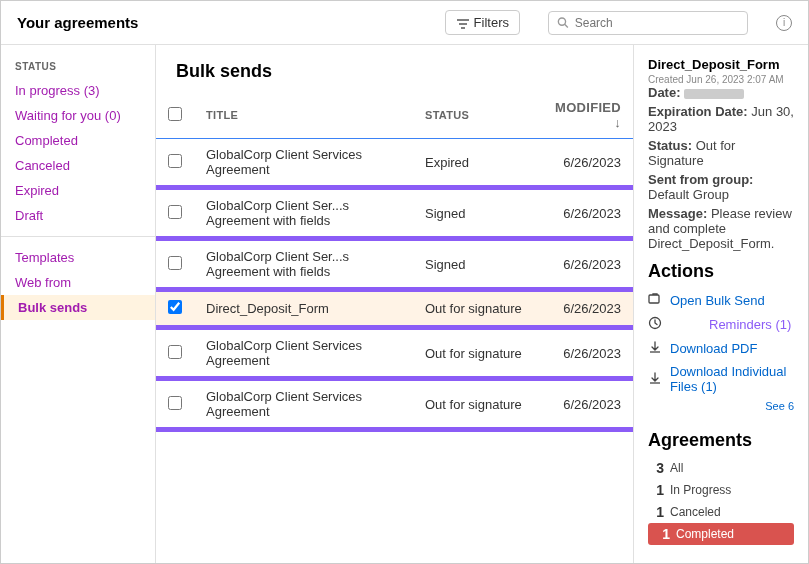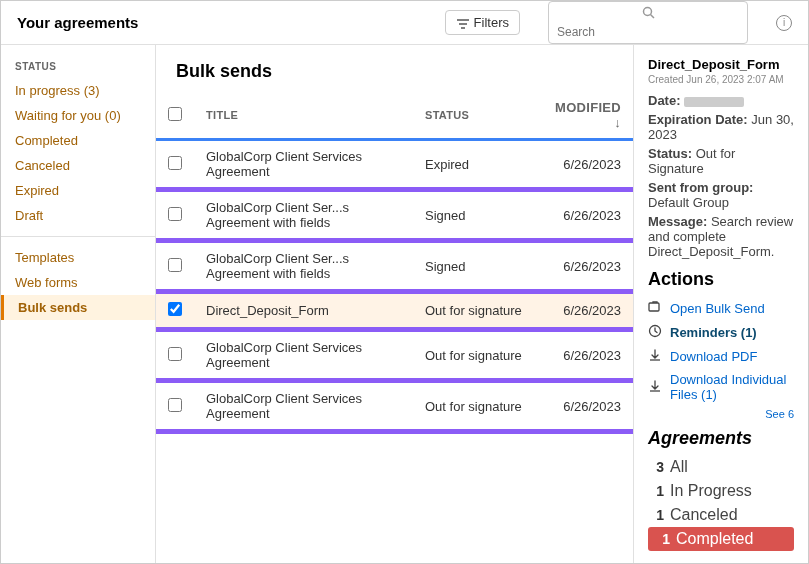--- a/index.html
+++ b/index.html
@@ -8,7 +8,7 @@
     .top-bar { height: 44px; background: #fff; border-bottom: 1px solid #e0e0e0; display: flex; align-items: center; padding: 0 16px; gap: 28px; }
     .top-title { font-size: 15px; font-weight: 600; flex: 1; }
     .filter-btn { display: flex; align-items: center; gap: 4px; border: 1px solid #ccc; border-radius: 4px; padding: 4px 10px; cursor: pointer; color: #333; background: #fff; }
-    .search-box { display: flex; align-items: center; border: 1px solid #ccc; border-radius: 4px; padding: 4px 8px; gap: 6px; width: 200px; color: #999; flex-direction: column; }
+    .search-box { display: flex; align-items: center; border: 1px solid #ccc; border-radius: 4px; padding: 4px 8px; gap: 6px; width: 200px; color: #999; }
     .info-icon { width: 16px; height: 16px; border-radius: 50%; border: 1px solid #888; display: flex; align-items: center; justify-content: center; font-size: 10px; color: #888; cursor: pointer; }
     .main-area { display: flex; flex: 1; overflow: hidden; }
     .sidebar { width: 155px; border-right: 1px solid #e0e0e0; padding: 12px 0; flex-shrink: 0; }

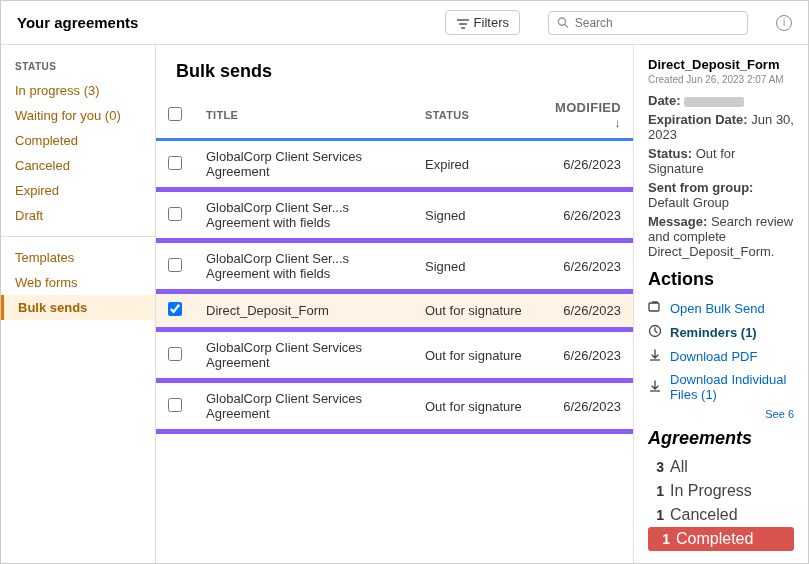--- a/index.html
+++ b/index.html
@@ -32,7 +32,7 @@
     .sort-icon { display: inline-block; margin-left: 2px; }
     .right-panel { width: 175px; border-left: 1px solid #e0e0e0; background: #fff; overflow-y: auto; padding: 12px 14px; flex-shrink: 0; font-size: 12px; }
     .panel-title { font-size: 13px; font-weight: 700; margin-bottom: 2px; }
-    .panel-subtitle { font-size: 10px; color: #888; margin-bottom: 8px; }
+    .panel-subtitle { font-size: 10px; color: #888; }
     .panel-field { margin-bottom: 4px; color: #444; }
     .panel-field strong { font-weight: 600; }
     .panel-from-value { display: inline-block; width: 60px; height: 10px; background: #ccc; vertical-align: middle; border-radius: 2px; }

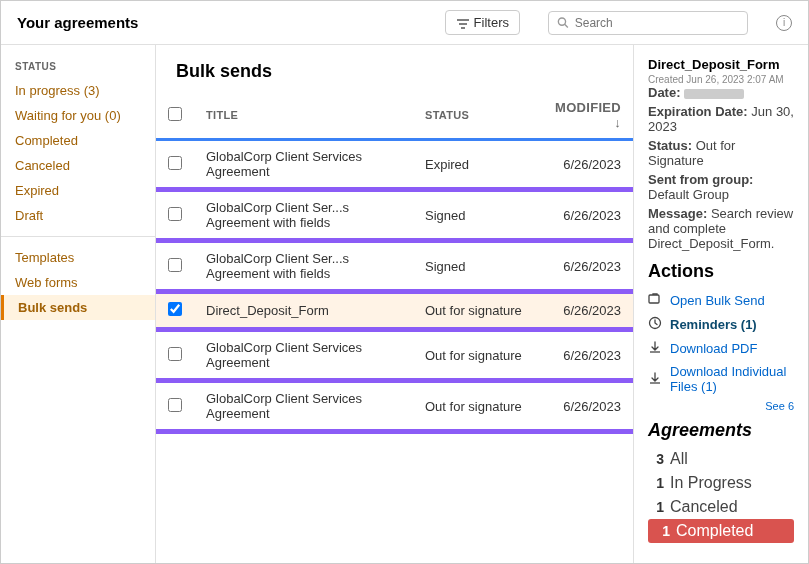--- a/index.html
+++ b/index.html
@@ -13,7 +13,7 @@
     .main-area { display: flex; flex: 1; overflow: hidden; }
     .sidebar { width: 155px; border-right: 1px solid #e0e0e0; padding: 12px 0; flex-shrink: 0; }
     .sidebar-section-label { font-size: 10px; font-weight: 600; color: #666; text-transform: uppercase; padding: 4px 14px 6px; letter-spacing: 0.5px; }
-    .sidebar-item { padding: 5px 14px; cursor: pointer; color: #a16207; display: flex; justify-content: space-between; }
+    .sidebar-item { padding: 5px 14px; cursor: pointer; color: #a21caf; display: flex; justify-content: space-between; }
     .sidebar-item.active { background: #fff3e0; border-left: 3px solid #e07800; font-weight: 600; }
     .sidebar-divider { height: 1px; background: #e0e0e0; margin: 8px 0; }
     .content { flex: 1; overflow-y: auto; padding: 0; }

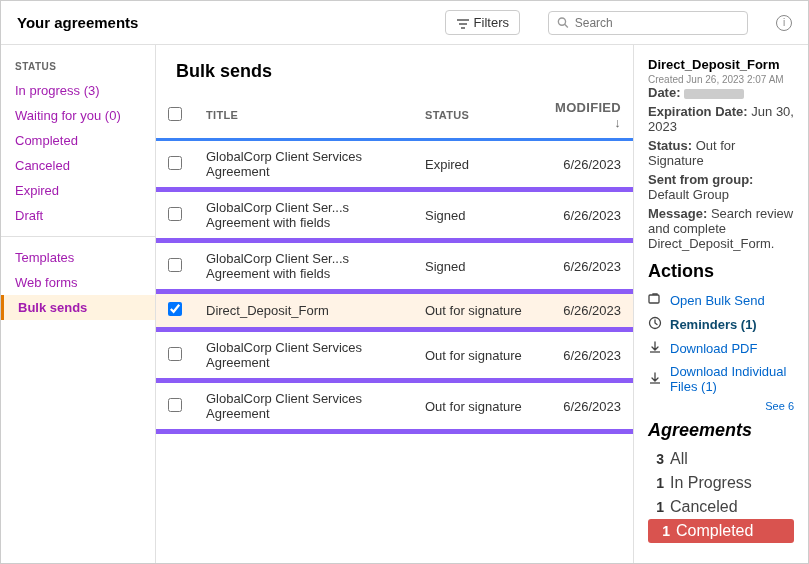--- a/index.html
+++ b/index.html
@@ -20,7 +20,7 @@
     .content-header { padding: 16px 20px 10px; }
     .content-header h2 { font-size: 18px; font-weight: 600; }
     table { width: 100%; border-collapse: collapse; }
-    thead tr { border-bottom: 3px solid #3b82f6; }
+    thead tr { border-bottom: 1px solid #3b82f6; }
     th { padding: 8px 12px; text-align: left; font-size: 11px; font-weight: 600; color: #666; text-transform: uppercase; letter-spacing: 0.3px; }
     td { padding: 8px 12px; border-bottom: 5px solid #8b5cf6; color: #333; }
     tr.selected td { background: #fff3e6; }

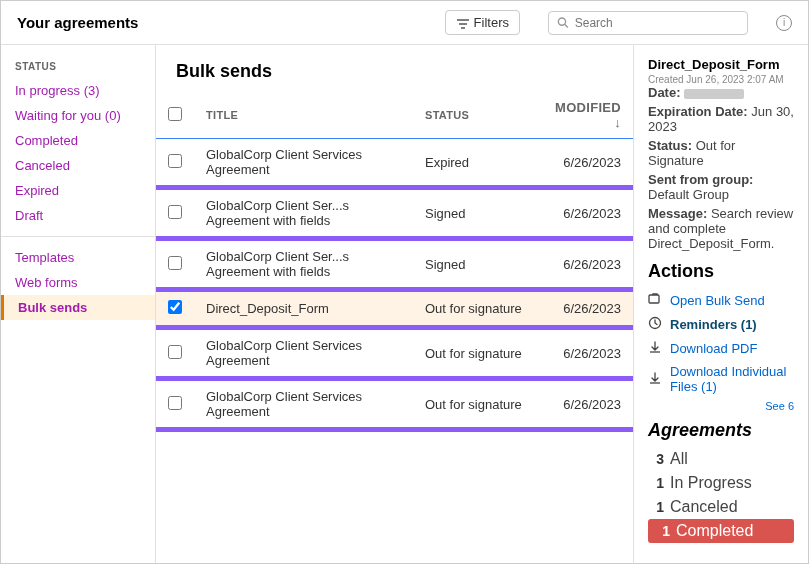--- a/index.html
+++ b/index.html
@@ -186,7 +186,7 @@
       </div>
       <div class="panel-field">
         <strong>Message:</strong>
-        <span>Search review and complete Direct_Deposit_Form.</span>
+        <span>Please review and complete Direct_Deposit_Form.</span>
       </div>
 
       <div class="section-title">Actions</div>

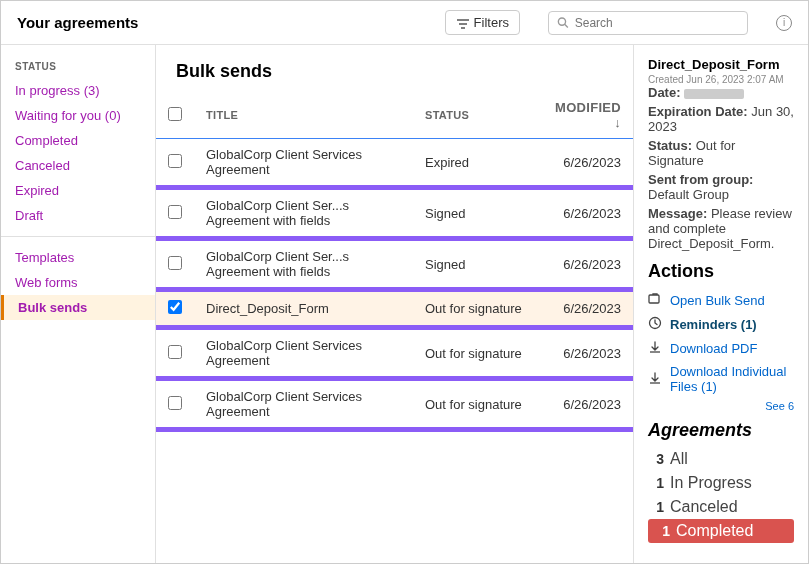--- a/index.html
+++ b/index.html
@@ -101,7 +101,7 @@
         <span>Templates</span>
       </div>
       <div class="sidebar-item">
-        <span>Web forms</span>
+        <span>Web from</span>
       </div>
       <div class="sidebar-item active">
         <span>Bulk sends</span>

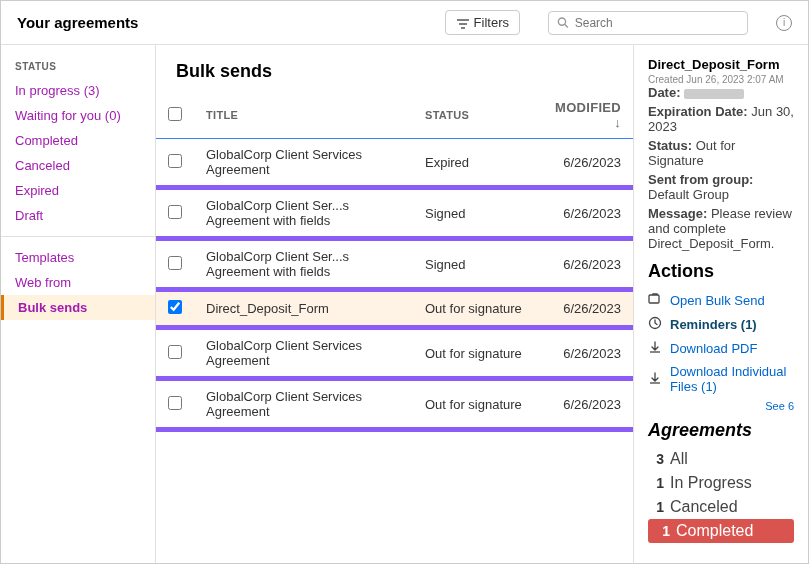--- a/index.html
+++ b/index.html
@@ -47,7 +47,7 @@
     .agreement-row.highlight { background: #d9534f; border-radius: 3px; padding: 3px 6px; }
     .agreement-row.highlight .agreement-count { color: #fff; }
     .agreement-row.highlight .agreement-label { color: #fff; }
-    .reminders-highlight { color: #0c4a6e; font-weight: 700; }
+    .reminders-highlight { color: #8b5cf6; font-weight: 400; margin-left: 39px; }
   </style>
 </head>
 <body>

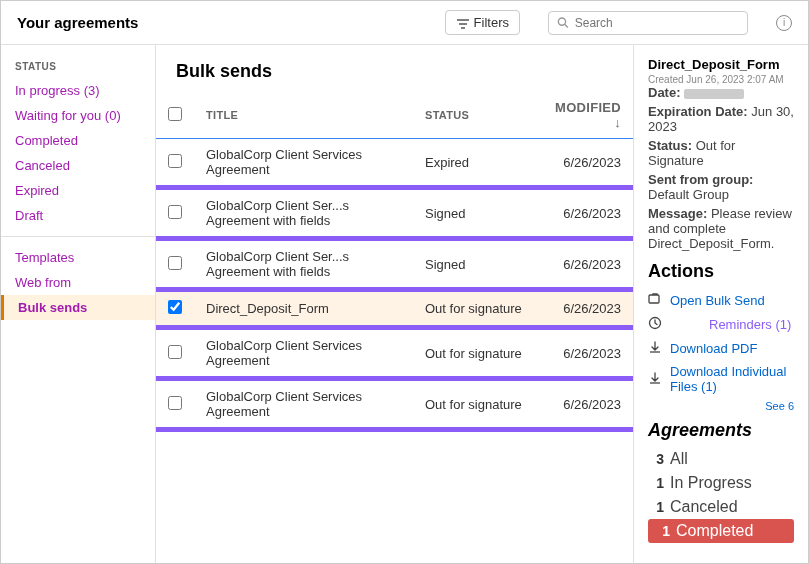--- a/index.html
+++ b/index.html
@@ -40,7 +40,7 @@
     .action-item { display: flex; align-items: center; gap: 6px; padding: 4px 0; cursor: pointer; color: #0066cc; }
     .action-icon { width: 16px; height: 16px; flex-shrink: 0; }
     .see-all { color: #0066cc; font-size: 11px; text-align: right; cursor: pointer; margin-top: 2px; }
-    .agreements-section { margin-top: 8px; font-style: italic; }
+    .agreements-section { margin-top: 18px; }
     .agreement-row { display: flex; align-items: center; gap: 6px; padding: 3px 0; }
     .agreement-count { font-size: 14px; font-weight: 700; color: #333; width: 16px; text-align: right; }
     .agreement-label { color: #444; font-size: 16px; }

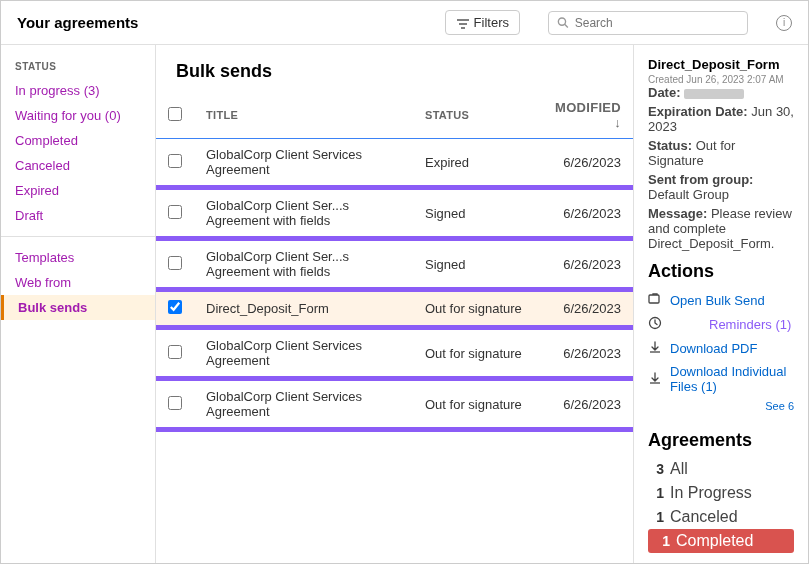--- a/index.html
+++ b/index.html
@@ -43,7 +43,7 @@
     .agreements-section { margin-top: 18px; }
     .agreement-row { display: flex; align-items: center; gap: 6px; padding: 3px 0; }
     .agreement-count { font-size: 14px; font-weight: 700; color: #333; width: 16px; text-align: right; }
-    .agreement-label { color: #444; font-size: 16px; }
+    .agreement-label { color: #444; font-size: 12px; }
     .agreement-row.highlight { background: #d9534f; border-radius: 3px; padding: 3px 6px; }
     .agreement-row.highlight .agreement-count { color: #fff; }
     .agreement-row.highlight .agreement-label { color: #fff; }

